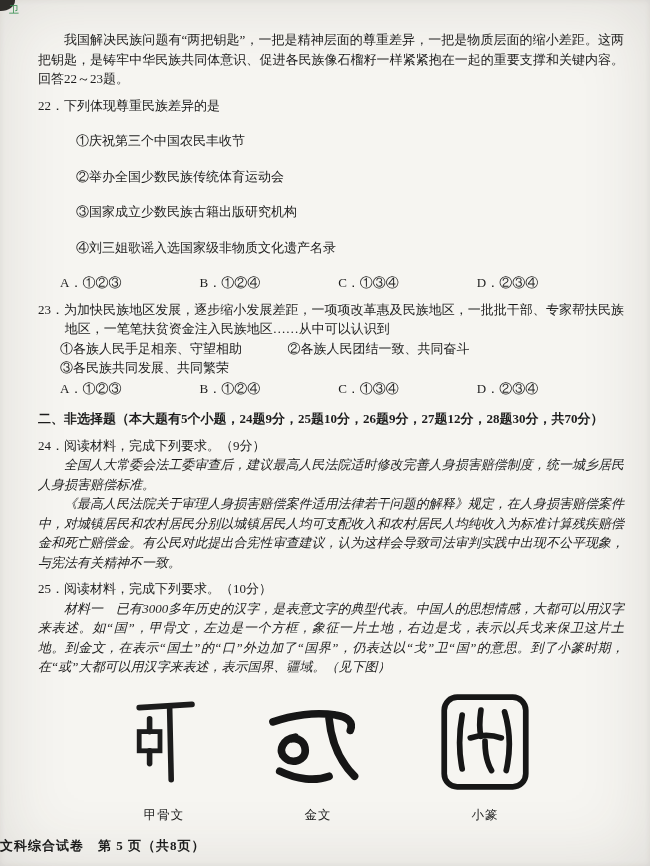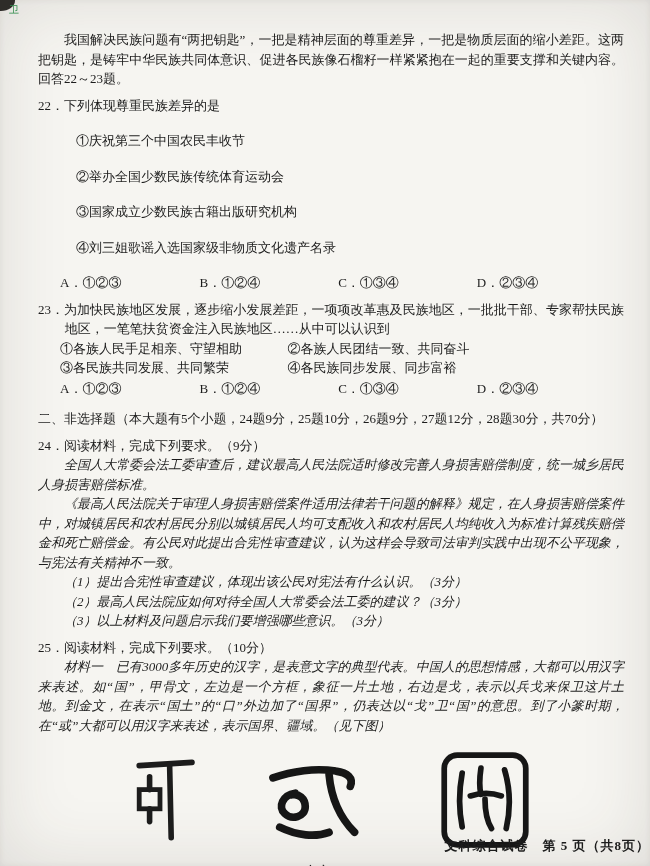--- a/index.html
+++ b/index.html
@@ -63,7 +63,6 @@
       <span>①各族人民手足相亲、守望相助</span>
       <span>②各族人民团结一致、共同奋斗</span>
       <span>③各民族共同发展、共同繁荣</span>
-      <span>④各民族同步发展、同步富裕</span>
     </div>
     <div class="choices">
       <span>A．①②③</span>

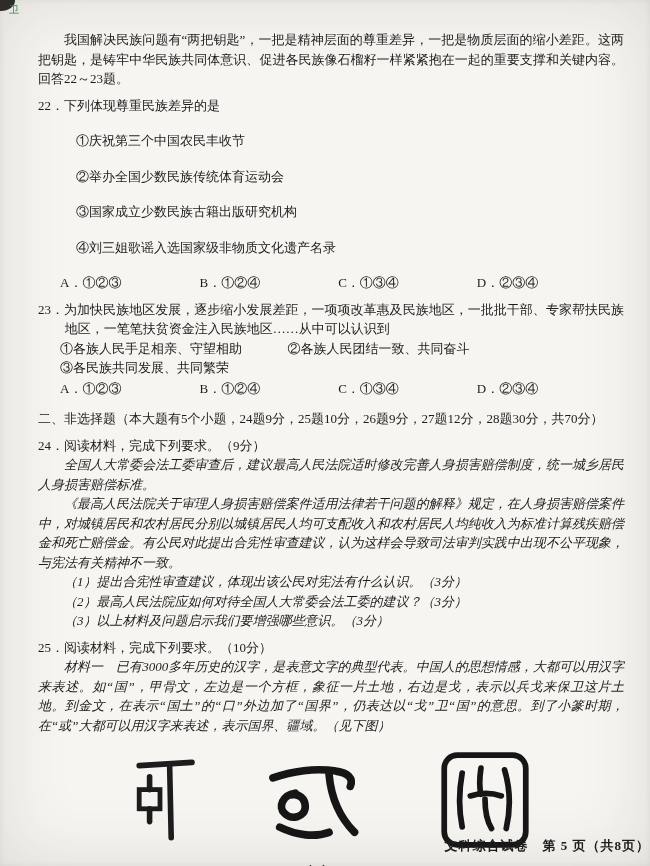--- a/index.html
+++ b/index.html
@@ -22,7 +22,7 @@
   .sub{padding-left:2em}
   .two-col{padding-left:1.7em;display:grid;grid-template-columns:17.5em 1fr}
   .qblock{margin-top:7px}
-  .section{margin-top:11px;font-weight:normal}
+  .section{margin-top:11px;font-weight:bold}
   .glyph-row{display:flex;justify-content:center;align-items:center;gap:62px;margin-top:12px}
   .glyph-fig{display:flex;flex-direction:column;align-items:center}
   .glyph-label{margin-top:11px;font-size:12.5px;letter-spacing:1px}

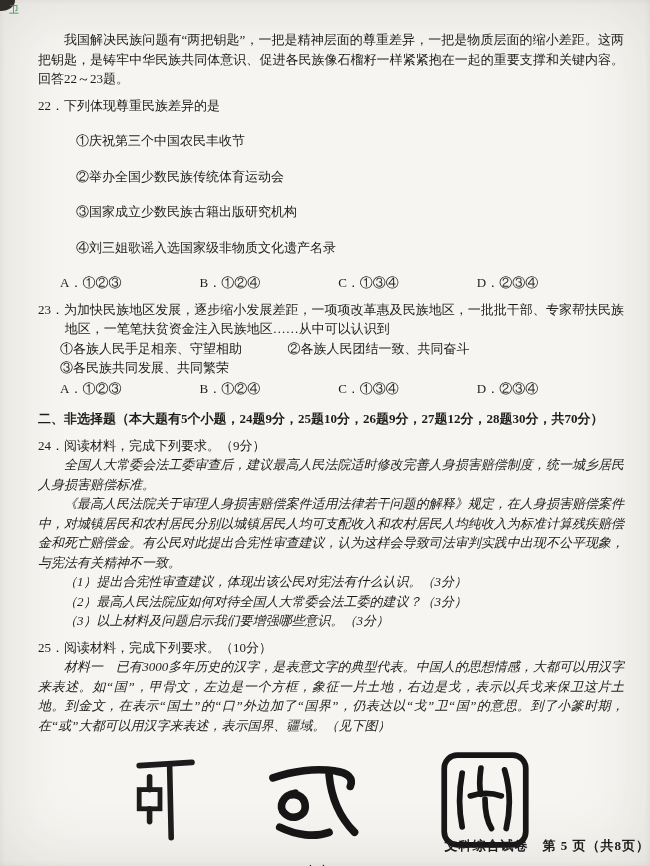--- a/index.html
+++ b/index.html
@@ -78,11 +78,6 @@
     <p class="bold">24．阅读材料，完成下列要求。（9分）</p>
     <p class="indent kai">全国人大常委会法工委审查后，建议最高人民法院适时修改完善人身损害赔偿制度，统一城乡居民人身损害赔偿标准。</p>
     <p class="indent kai">《最高人民法院关于审理人身损害赔偿案件适用法律若干问题的解释》规定，在人身损害赔偿案件中，对城镇居民和农村居民分别以城镇居民人均可支配收入和农村居民人均纯收入为标准计算残疾赔偿金和死亡赔偿金。有公民对此提出合宪性审查建议，认为这样会导致司法审判实践中出现不公平现象，与宪法有关精神不一致。</p>
-    <div class="sub">
-      <p class="kai">（1）提出合宪性审查建议，体现出该公民对宪法有什么认识。（3分）</p>
-      <p class="kai">（2）最高人民法院应如何对待全国人大常委会法工委的建议？（3分）</p>
-      <p class="kai">（3）以上材料及问题启示我们要增强哪些意识。（3分）</p>
-    </div>
   </div>
 
   <div class="qblock">

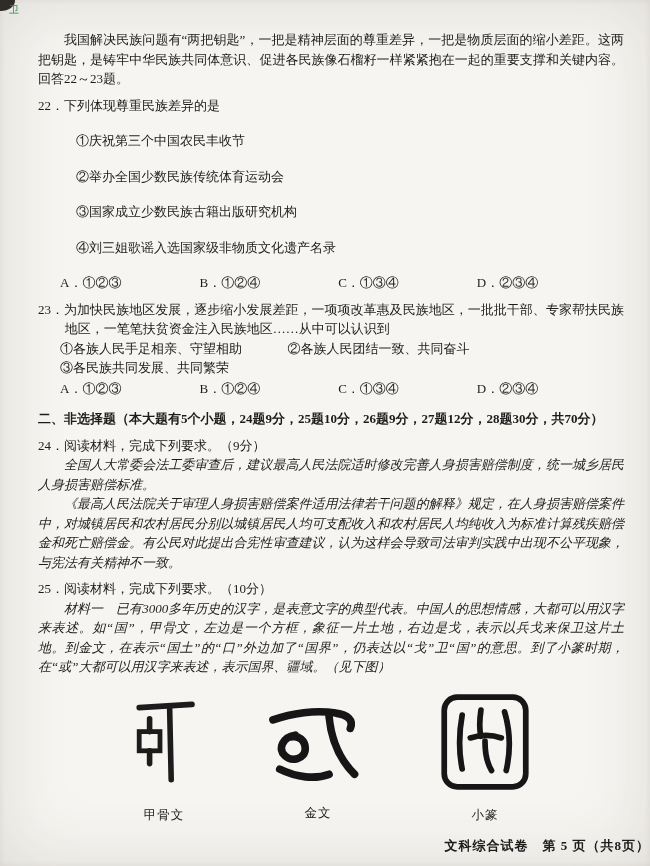--- a/index.html
+++ b/index.html
@@ -23,7 +23,7 @@
   .two-col{padding-left:1.7em;display:grid;grid-template-columns:17.5em 1fr}
   .qblock{margin-top:7px}
   .section{margin-top:11px;font-weight:bold}
-  .glyph-row{display:flex;justify-content:center;align-items:center;gap:62px;margin-top:12px}
+  .glyph-row{display:flex;justify-content:center;align-items:flex-end;gap:62px;margin-top:12px}
   .glyph-fig{display:flex;flex-direction:column;align-items:center}
   .glyph-label{margin-top:11px;font-size:12.5px;letter-spacing:1px}
   .footer{position:absolute;bottom:11px;left:0;width:100%;text-align:right;font-weight:bold;font-size:13px;letter-spacing:1px}

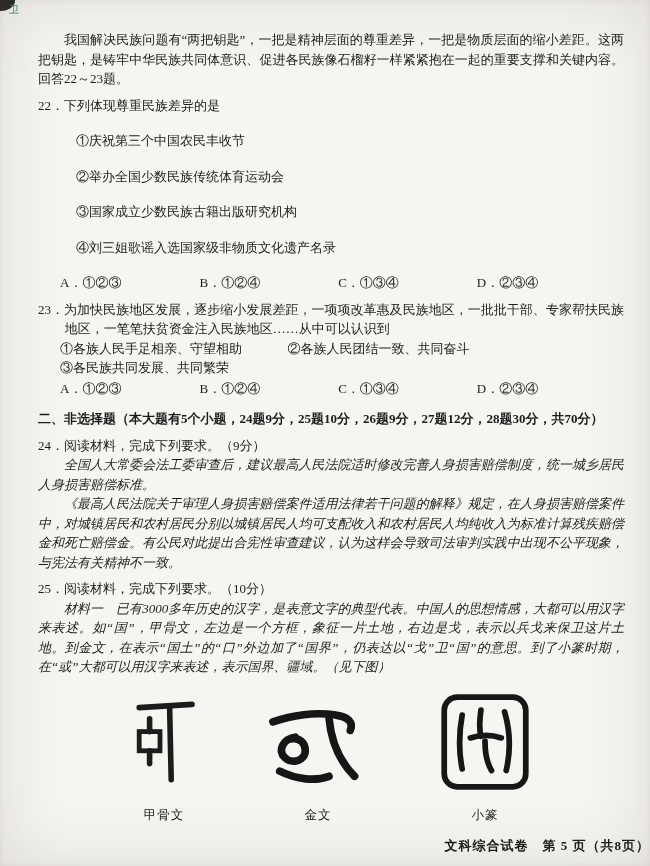--- a/index.html
+++ b/index.html
@@ -26,7 +26,7 @@
   .glyph-row{display:flex;justify-content:center;align-items:flex-end;gap:62px;margin-top:12px}
   .glyph-fig{display:flex;flex-direction:column;align-items:center}
   .glyph-label{margin-top:11px;font-size:12.5px;letter-spacing:1px}
-  .footer{position:absolute;bottom:11px;left:0;width:100%;text-align:right;font-weight:bold;font-size:13px;letter-spacing:1px}
+  .footer{position:absolute;bottom:11px;left:0;width:100%;text-align:left;font-weight:bold;font-size:13px;letter-spacing:1px}
   .corner-blob{position:absolute;top:0;left:0;width:15px;height:11px;background:#2e2c29;border-bottom-right-radius:95%}
   .corner-mark{position:absolute;top:2px;left:9px;color:#2e8b4a;font-size:10px;font-family:"Liberation Sans",sans-serif}
   svg{display:block}

